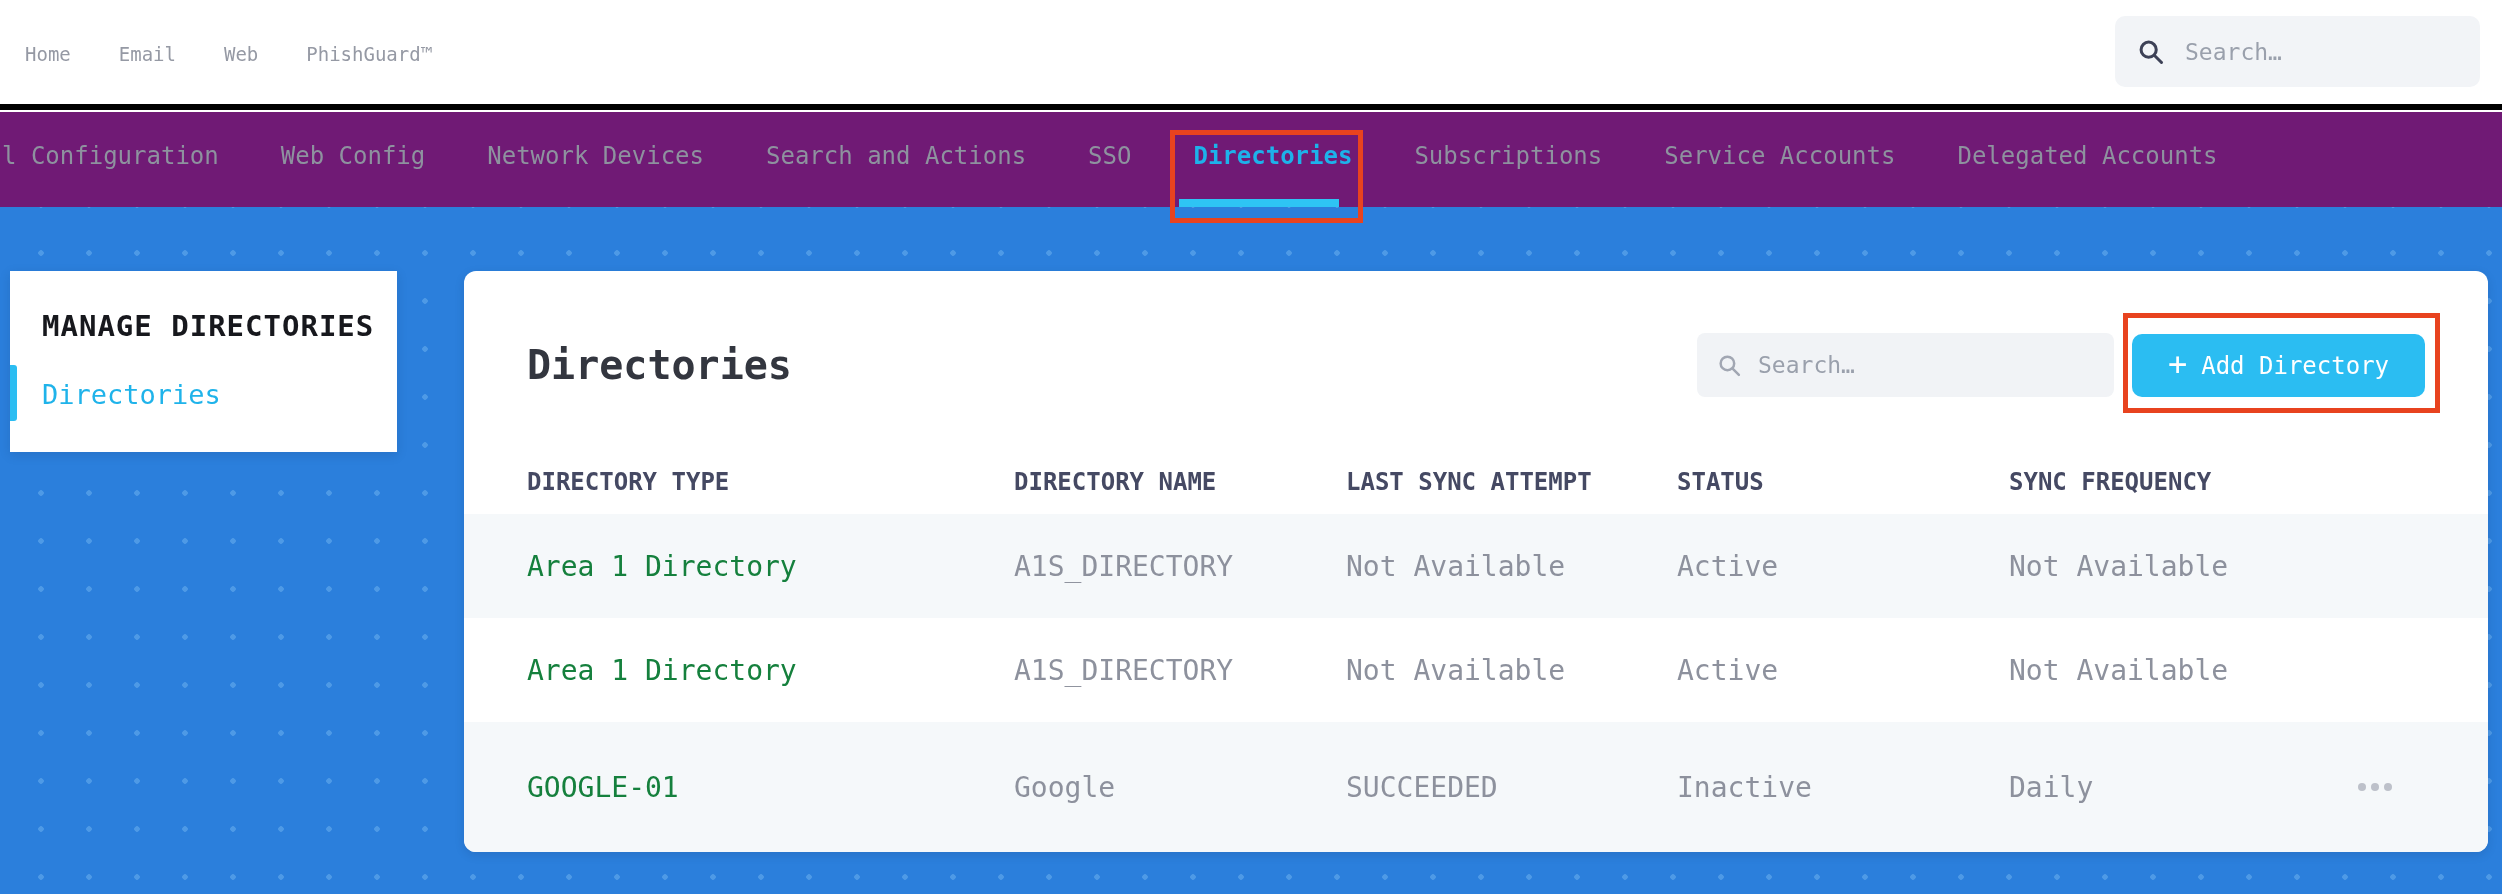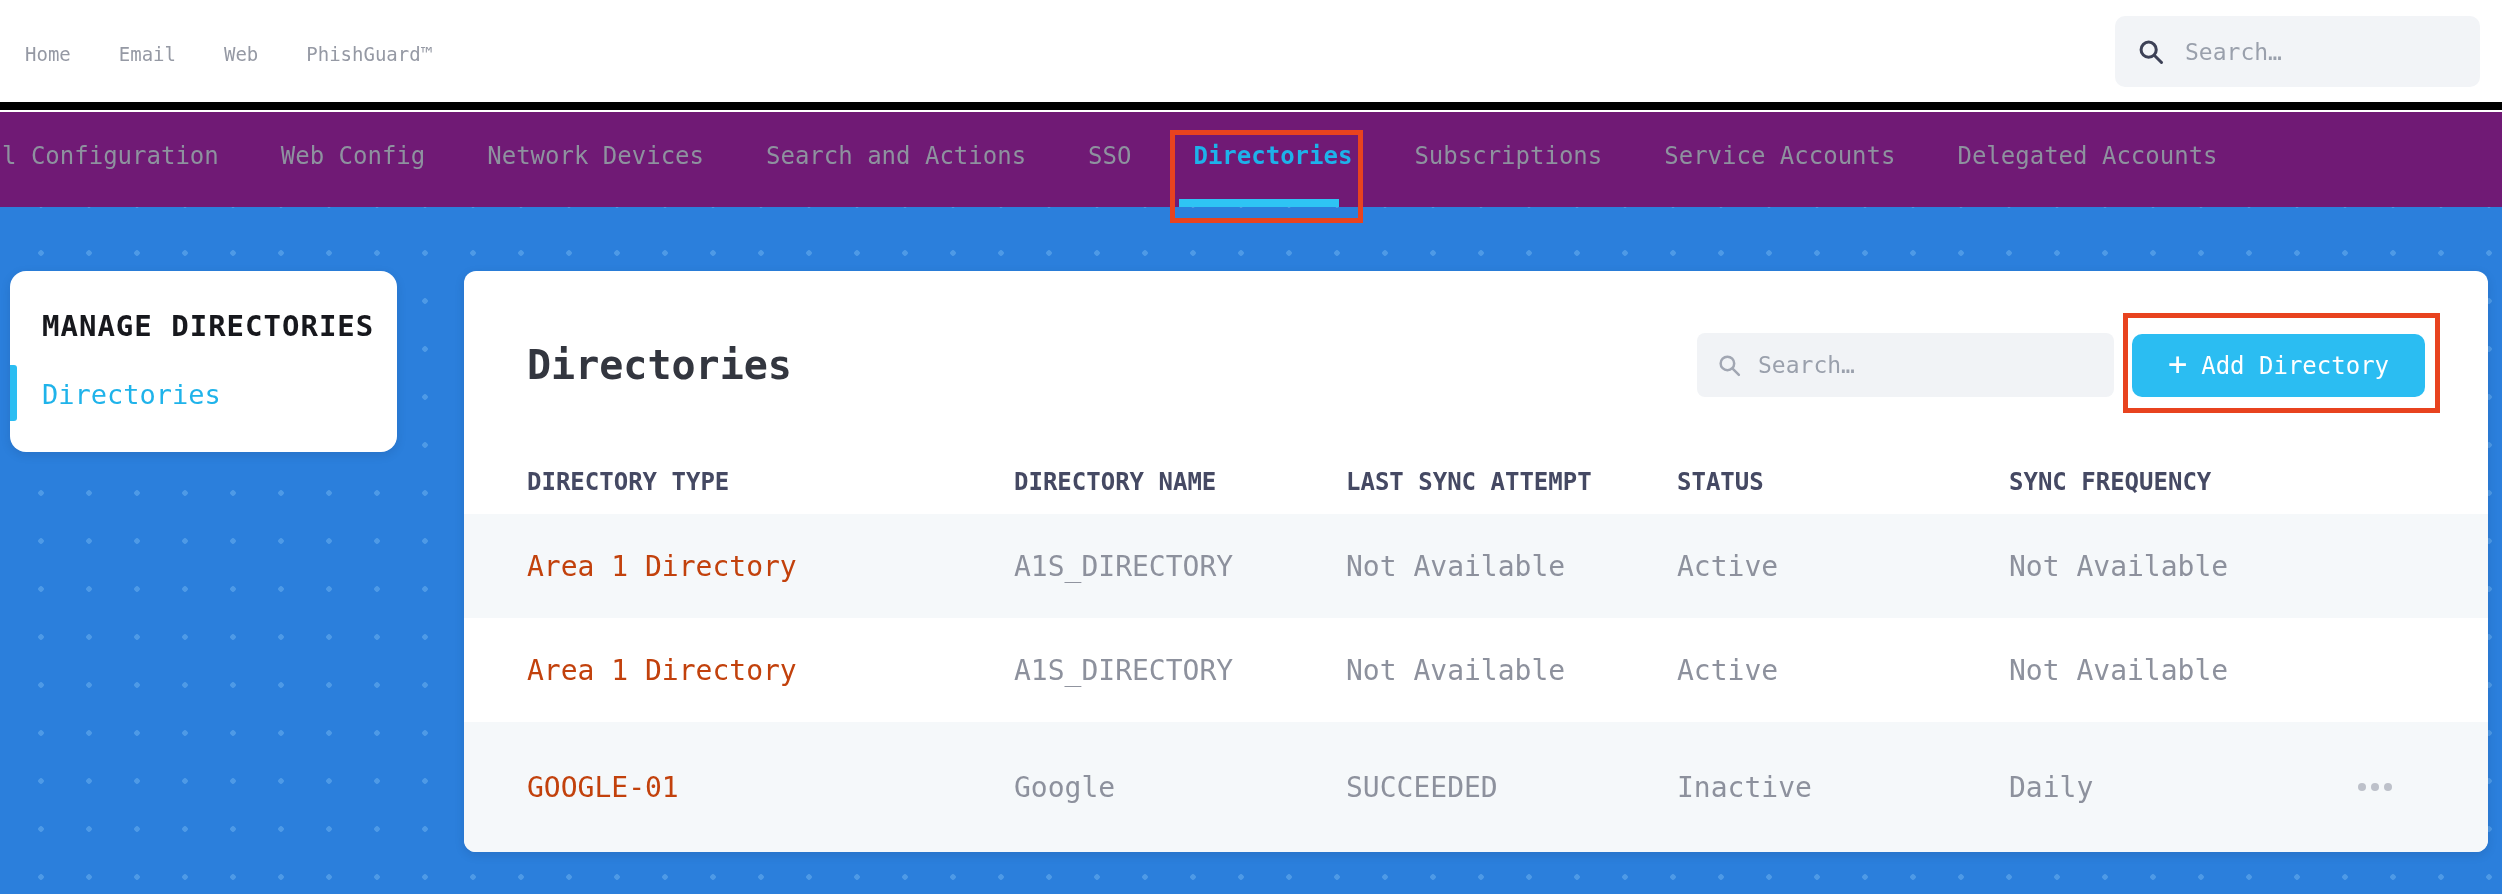--- a/index.html
+++ b/index.html
@@ -16,7 +16,7 @@
   
   .topbar {
     position: absolute; left: 0; top: 0; width: 2502px; height: 110px;
-    background: #ffffff; border-bottom: 8px solid #000000; z-index: 5;
+    background: #ffffff; border-bottom: 6px solid #000000; z-index: 5;
   }
   .topnav {
     position: absolute; left: 25px; top: 0; height: 108px;

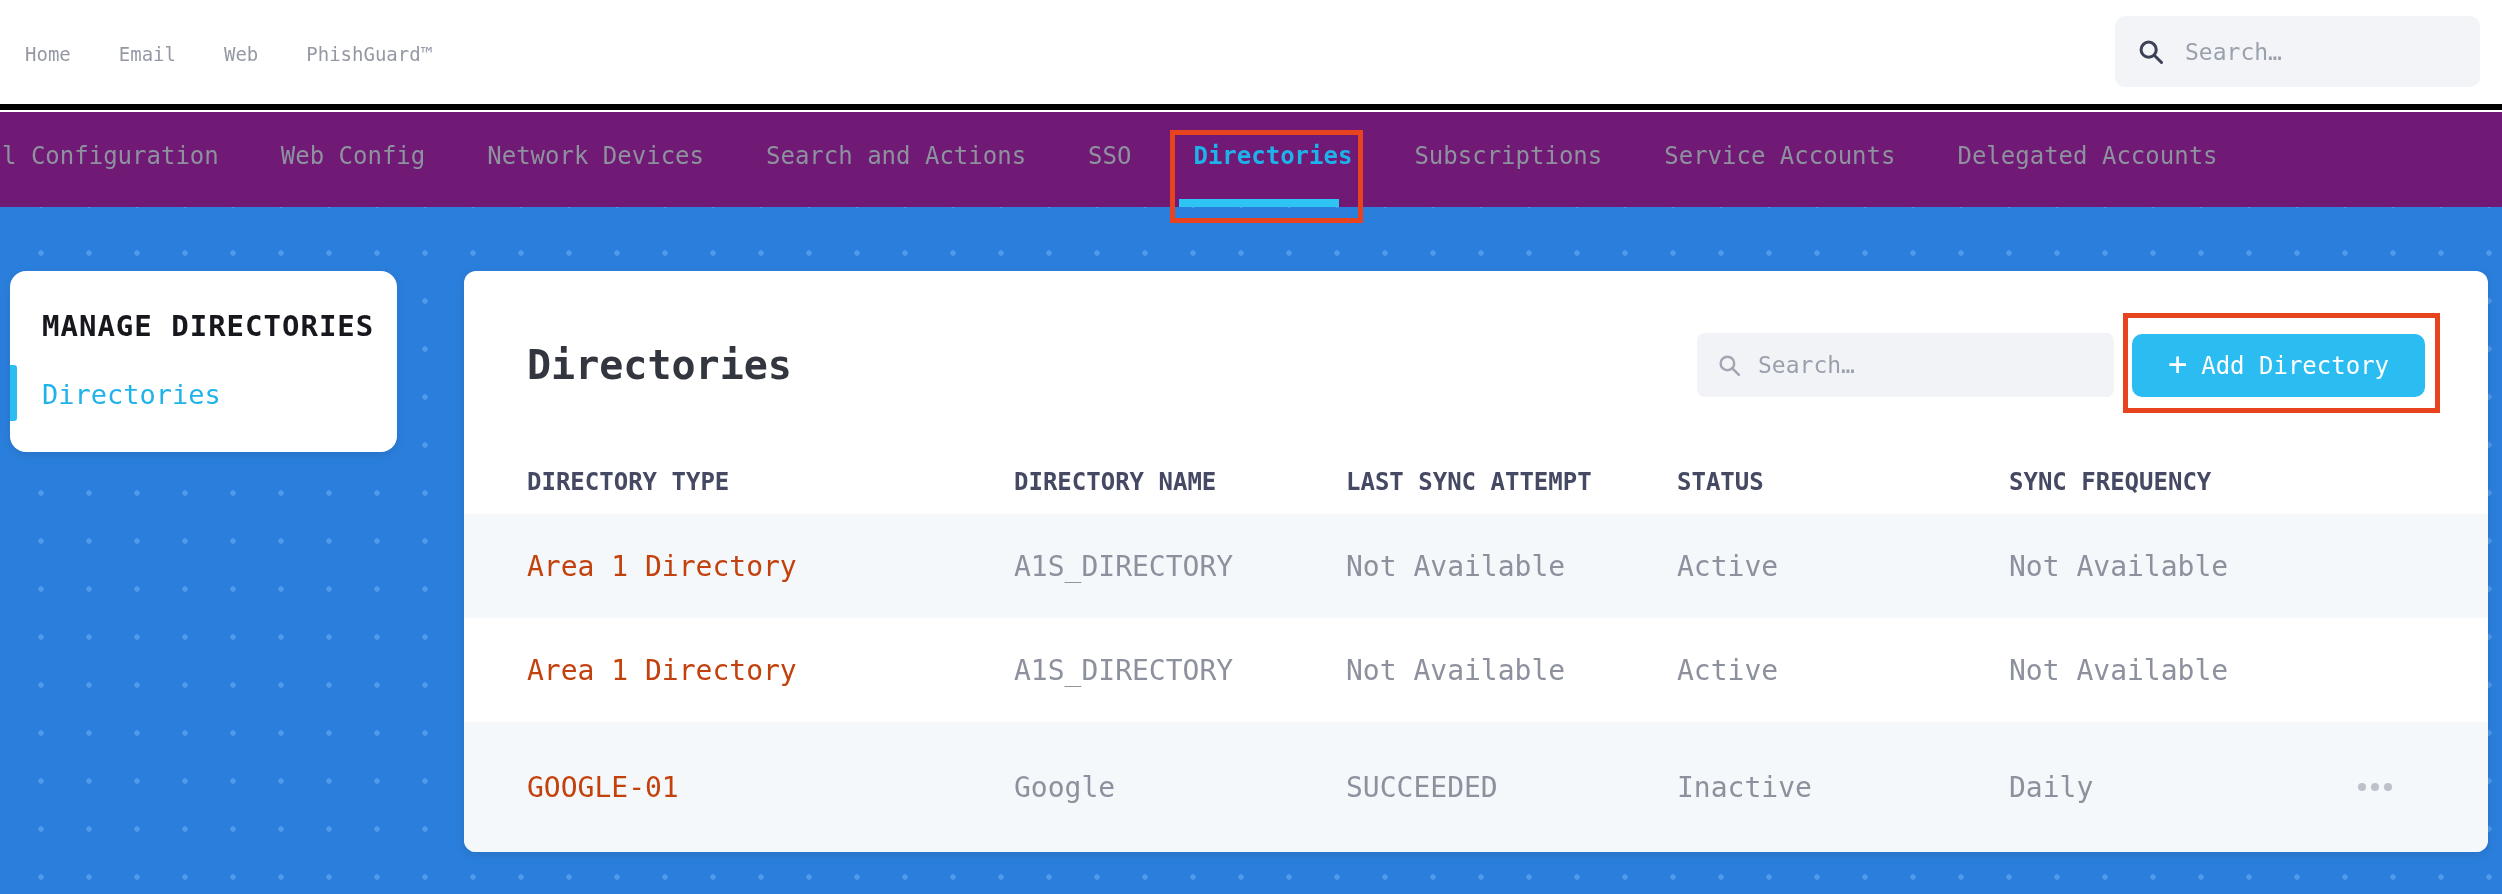--- a/index.html
+++ b/index.html
@@ -66,7 +66,7 @@
   
   .sidebar-card {
     position: absolute; left: 10px; top: 271px; width: 387px; height: 181px;
-    background: #ffffff; border-radius: 16px; z-index: 3;
+    background: #ffffff; border-radius: 0; z-index: 3;
     box-shadow: 0 3px 10px rgba(20,40,80,0.15);
   }
   .sidebar-title {

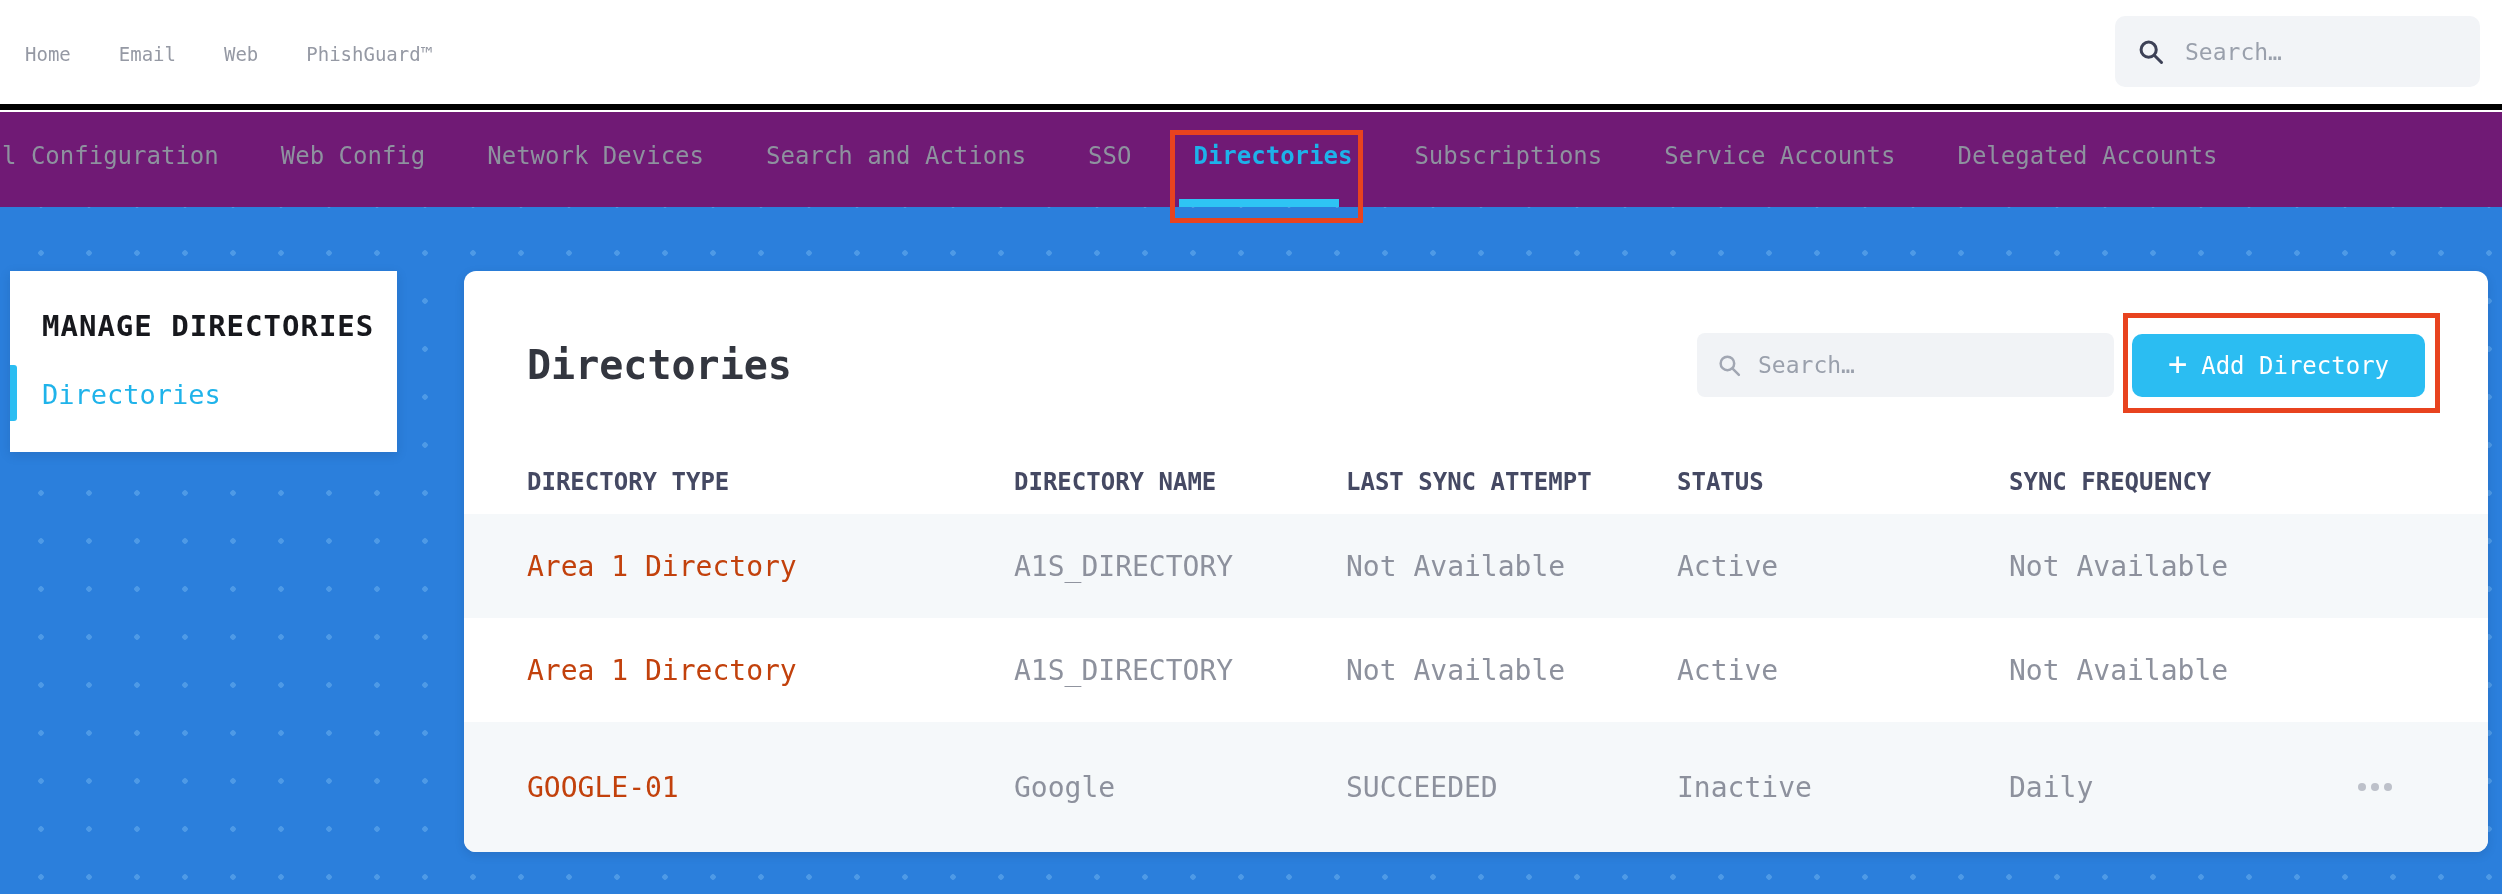--- a/index.html
+++ b/index.html
@@ -121,7 +121,7 @@
   .trow.data.last { flex: 1; }
   .trow.striped { background: #f5f8fa; }
   .cell { white-space: nowrap; overflow: hidden; }
-  .cell.link { color: #c2410c; cursor: pointer; }
+  .cell.link { color: #15803d; cursor: pointer; }
   .cell.muted { color: #8d919d; }
   .row-menu {
     position: absolute; right: 88px; top: 50%; transform: translateY(-50%);

